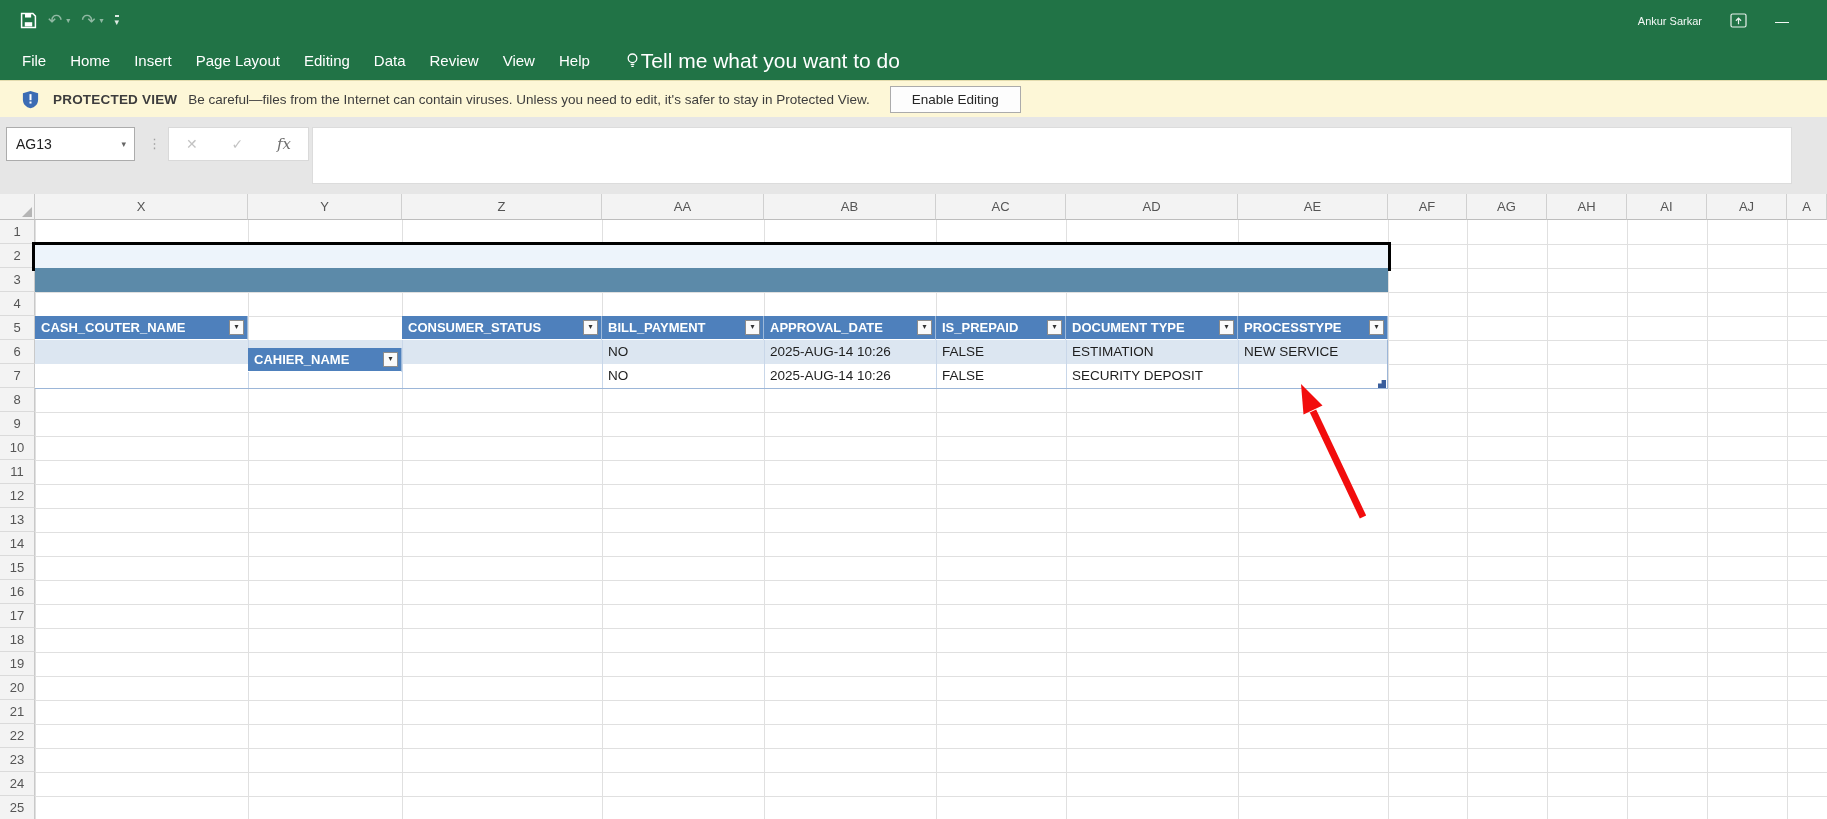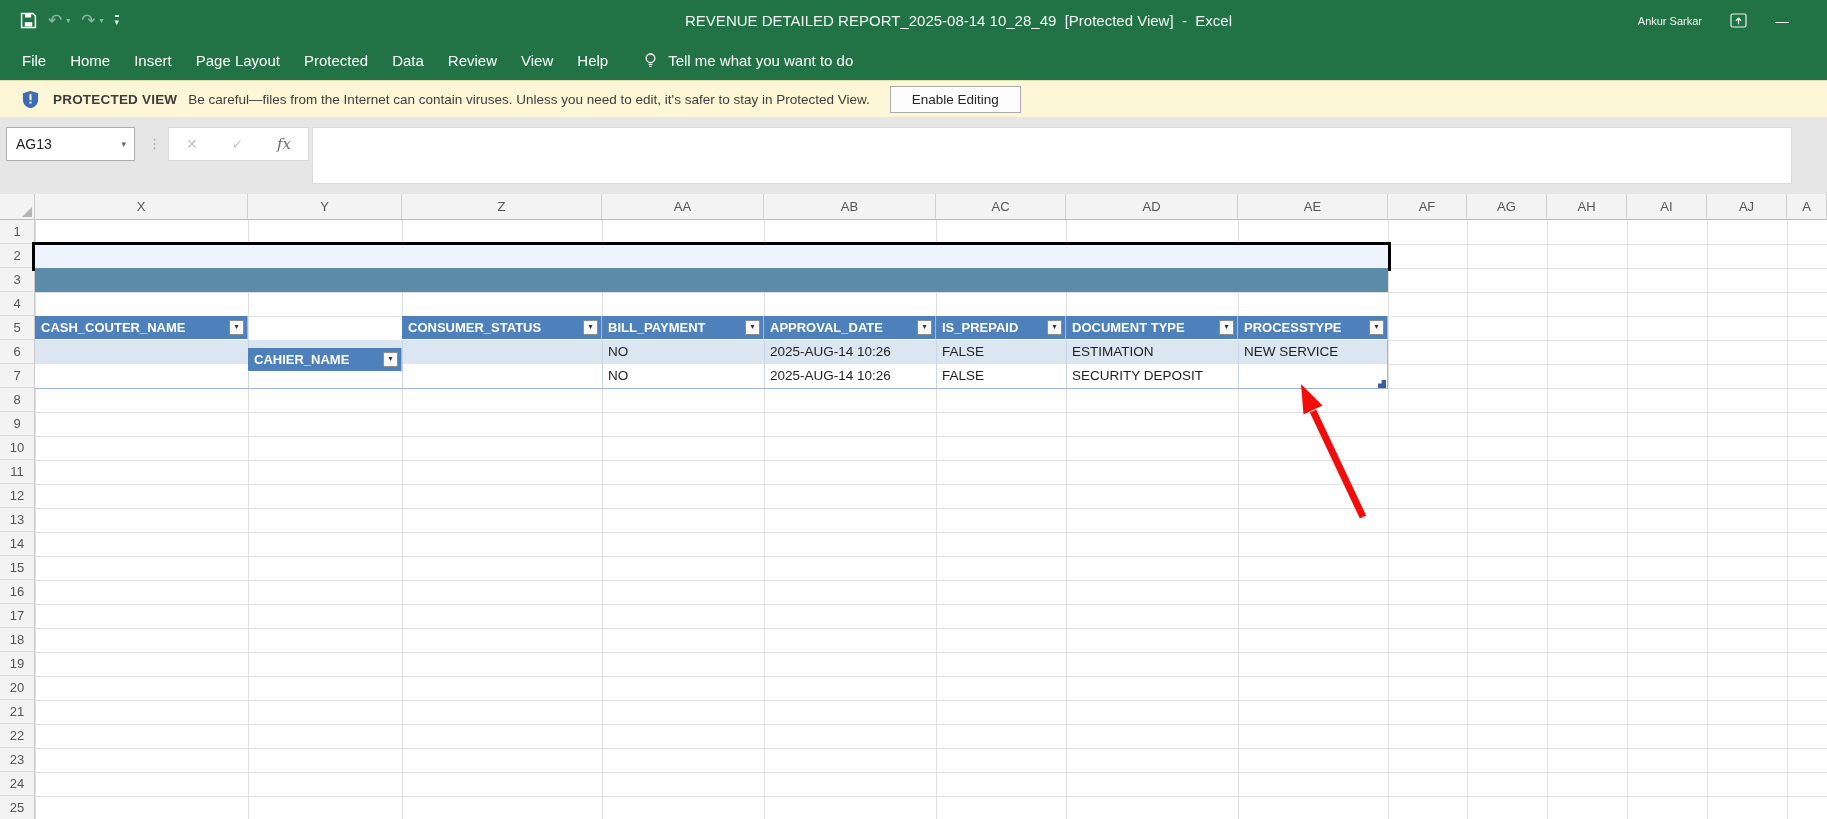--- a/index.html
+++ b/index.html
@@ -124,7 +124,6 @@
       <span class="qcaret">▾</span>
       <span class="qcustom">▾</span>
     </div>
-    <div class="tb-title">REVENUE DETAILED REPORT_2025-08-14 10_28_49  [Protected View]  -  Excel</div>
     <div class="tb-right">
       <span class="tb-user">Ankur Sarkar</span>
       <span class="qicon">

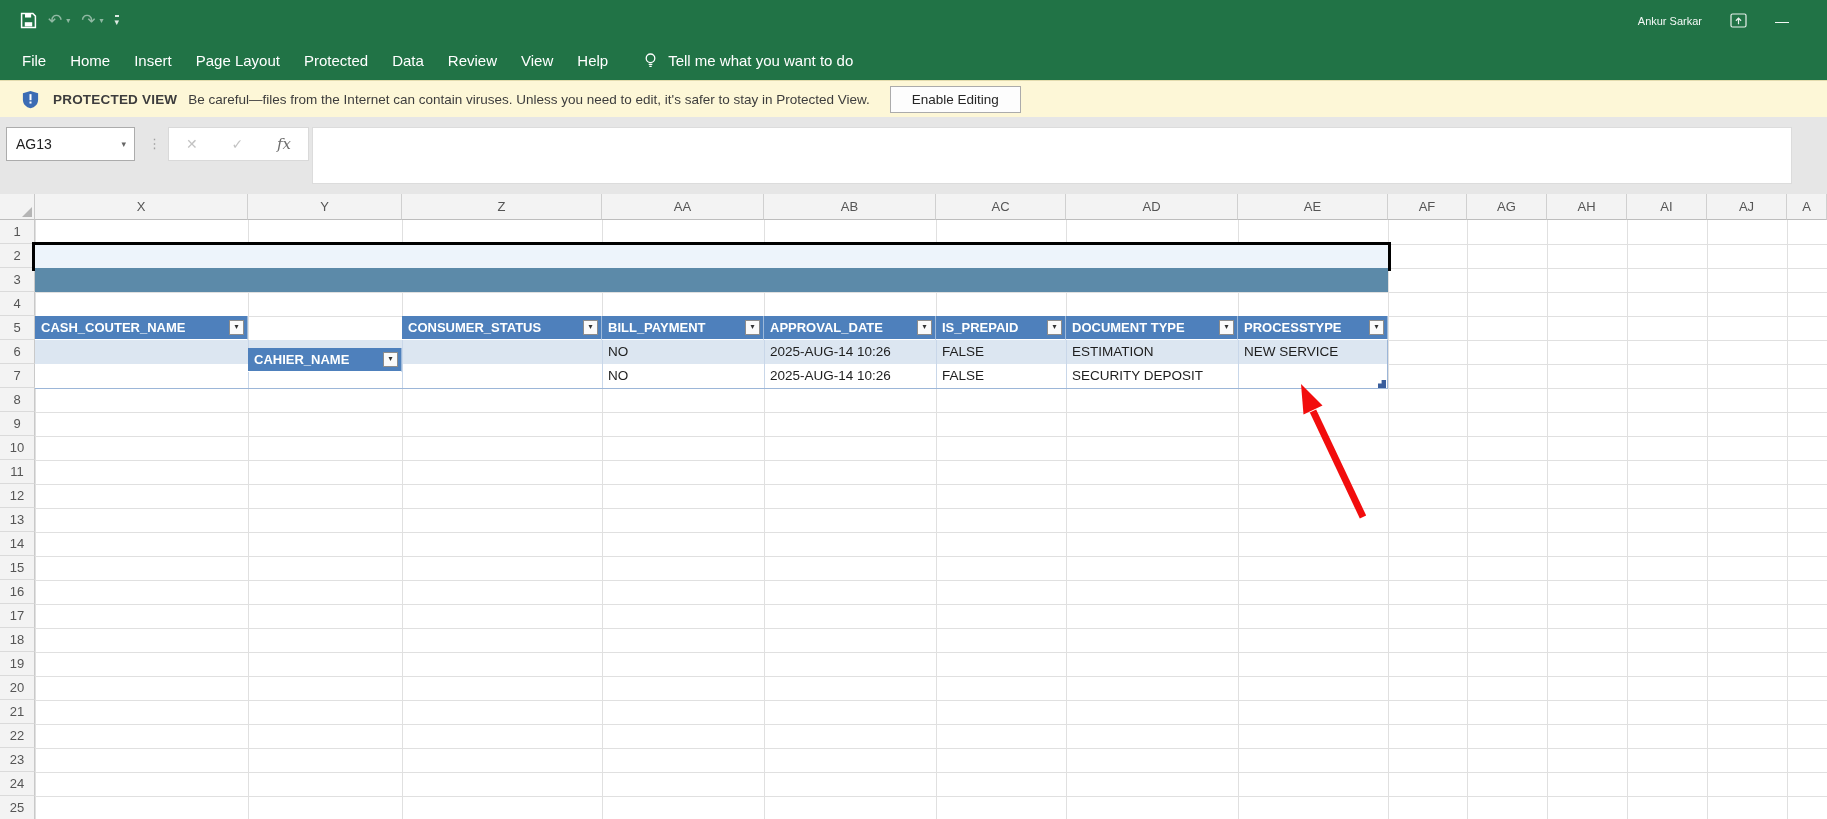--- a/index.html
+++ b/index.html
@@ -143,7 +143,7 @@
         <div class="rtab">Home</div>
         <div class="rtab">Insert</div>
         <div class="rtab">Page Layout</div>
-        <div class="rtab">Protected</div>
+        <div class="rtab">Editing</div>
         <div class="rtab">Data</div>
         <div class="rtab">Review</div>
         <div class="rtab">View</div>

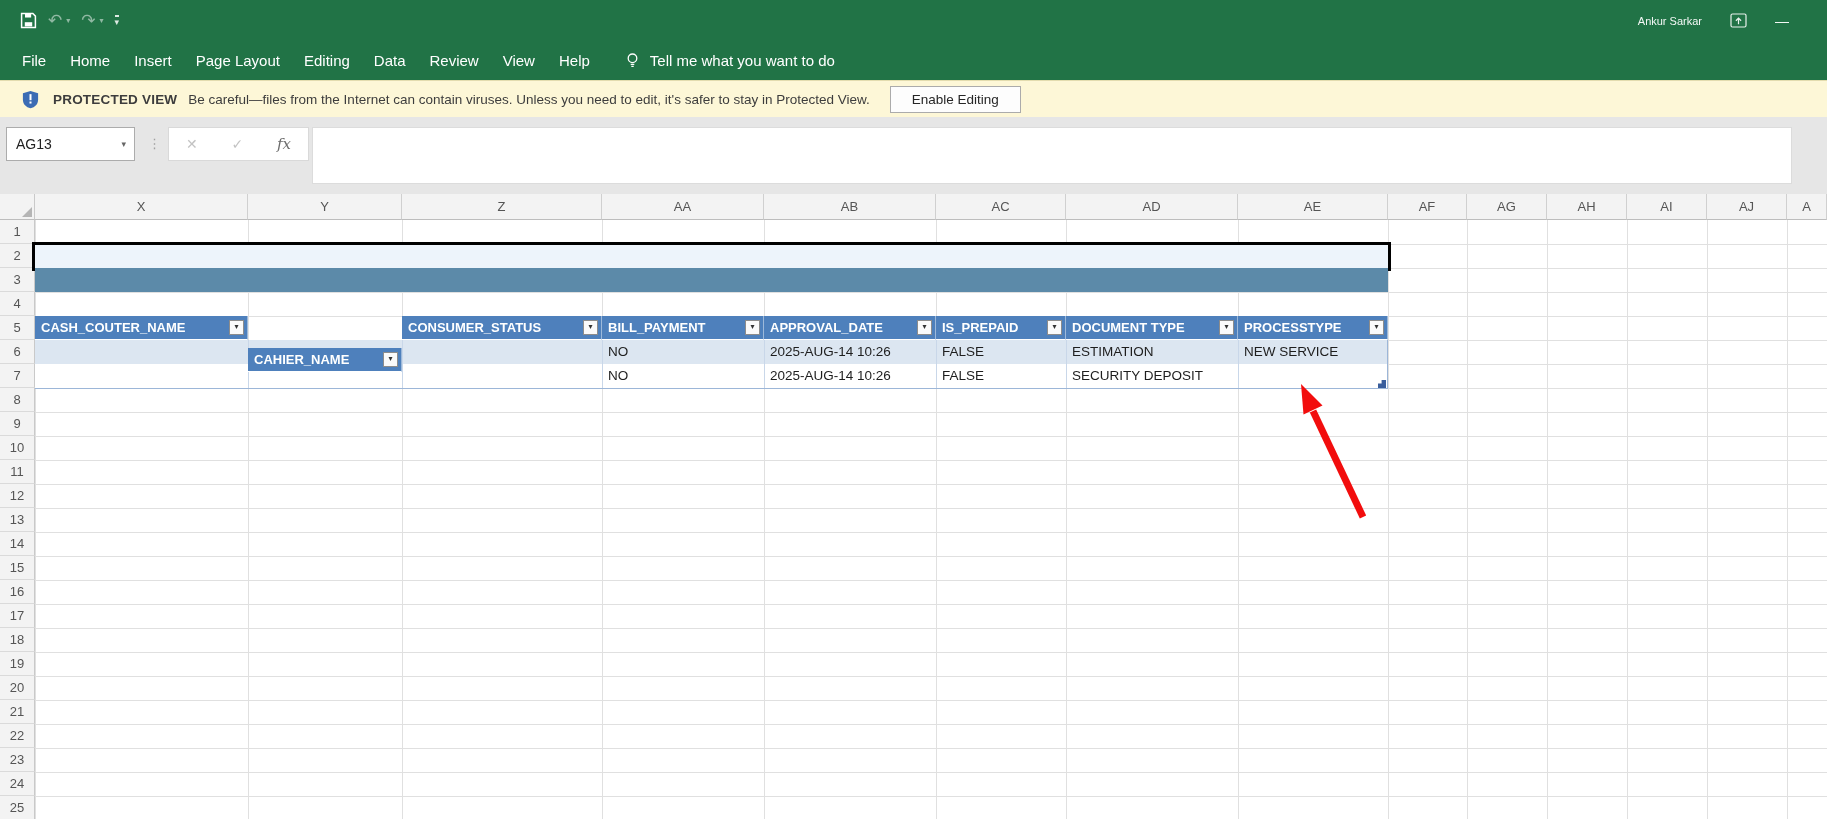--- a/index.html
+++ b/index.html
@@ -28,7 +28,7 @@
            background:var(--c-titlebar_green,#217346);display:flex;align-items:center;}
   .rtabs{display:flex;gap:24px;padding-left:22px;}
   .rtab{color:#fff;font-size:15px;white-space:nowrap;}
-  .tellme{display:flex;align-items:center;gap:9px;color:#fff;font-size:15px;margin-left:34px;}
+  .tellme{display:flex;align-items:center;color:#fff;font-size:21px;margin-left:34px;}
 
   
   .msgbar{position:absolute;left:0;top:80px;width:1827px;height:37px;box-sizing:border-box;

